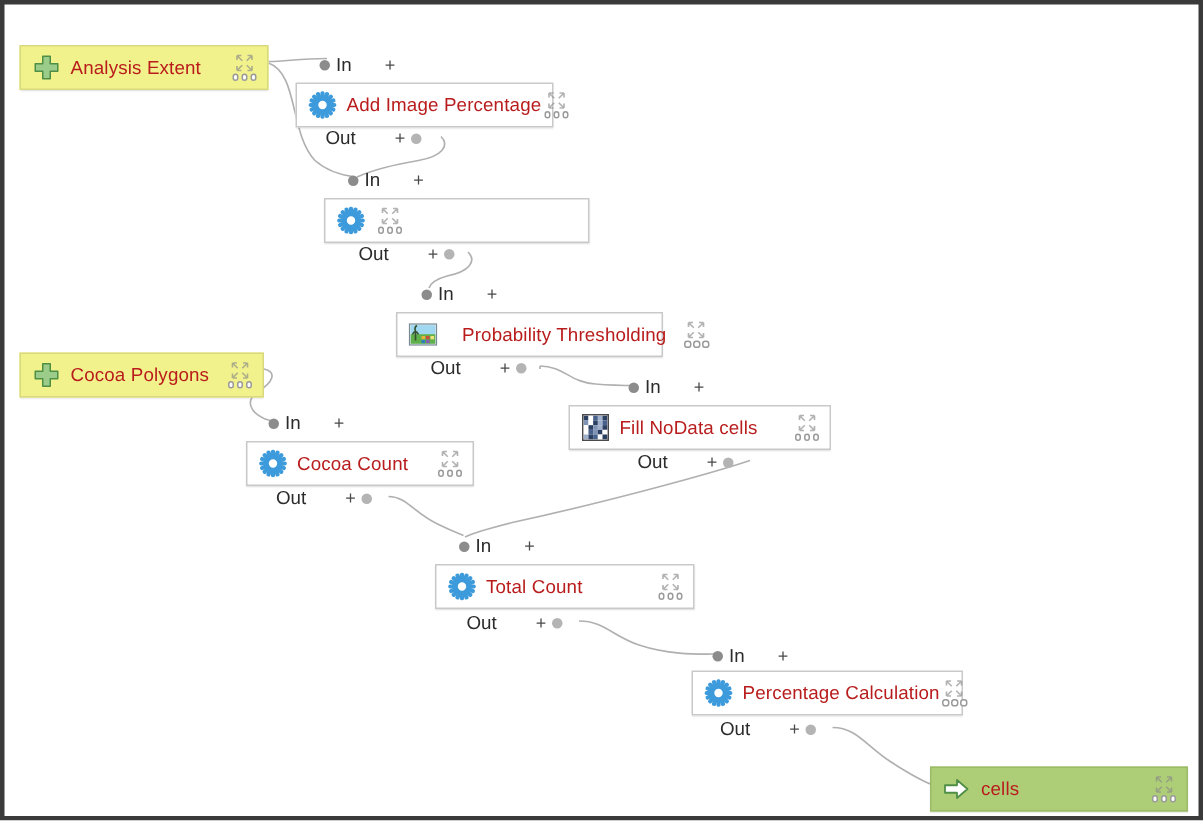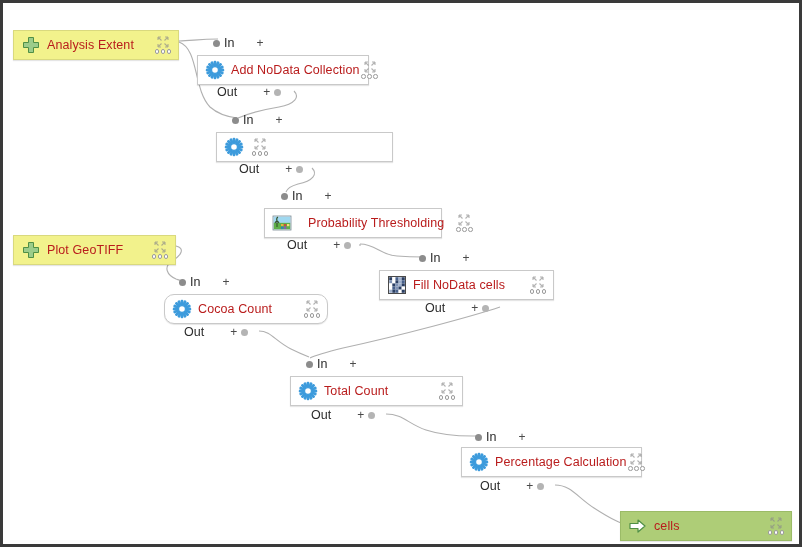--- a/index.html
+++ b/index.html
@@ -175,7 +175,7 @@
           </g>
           <circle cx="10" cy="10" r="3.4" fill="#ffffff" stroke="#3d9bdc" stroke-width="1.2"></circle>
         </svg>
-        <div class="node-title">Add NoData Collection</div>
+        <div class="node-title">Add Image Percentage</div>
         <div class="node-corner">
           <svg viewBox="0 0 12 12" class="corner-x">
             <path d="M1 1 L4.5 4.5 M1 1 L1 4 M1 1 L4 1 M11 1 L7.5 4.5 M11 1 L11 4 M11 1 L8 1 M1 11 L4.5 7.5 M1 11 L1 8 M1 11 L4 11 M11 11 L7.5 7.5 M11 11 L11 8 M11 11 L8 11" stroke="#8a8a8a" stroke-width="1.1" fill="none"></path>

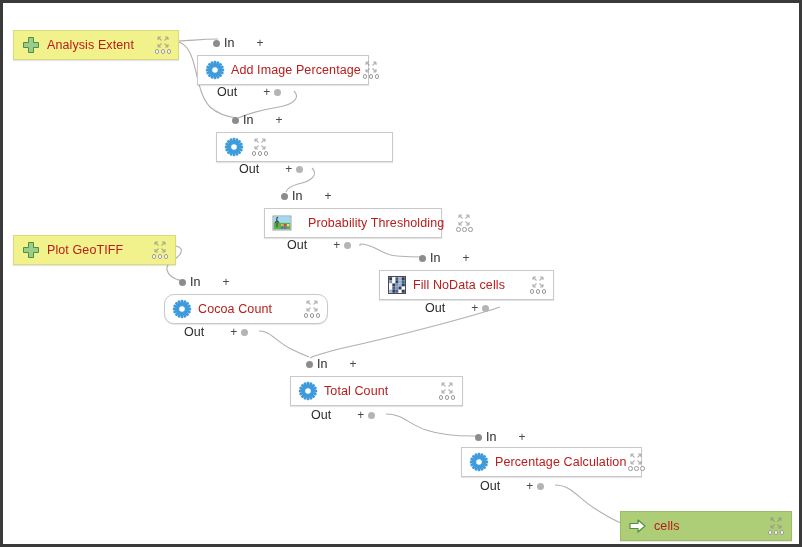--- a/index.html
+++ b/index.html
@@ -240,7 +240,7 @@
         <svg viewBox="0 0 20 20" class="node-icon">
           <path d="M7.5 2.5h5v5h5v5h-5v5h-5v-5h-5v-5h5z" fill="#9ccc8a" stroke="#4f8f45" stroke-width="1" stroke-linejoin="round"></path>
         </svg>
-        <div class="node-title">Plot GeoTIFF</div>
+        <div class="node-title">Cocoa Polygons</div>
         <div class="node-corner">
           <svg viewBox="0 0 12 12" class="corner-x">
             <path d="M1 1 L4.5 4.5 M1 1 L1 4 M1 1 L4 1 M11 1 L7.5 4.5 M11 1 L11 4 M11 1 L8 1 M1 11 L4.5 7.5 M1 11 L1 8 M1 11 L4 11 M11 11 L7.5 7.5 M11 11 L11 8 M11 11 L8 11" stroke="#8a8a8a" stroke-width="1.1" fill="none"></path>

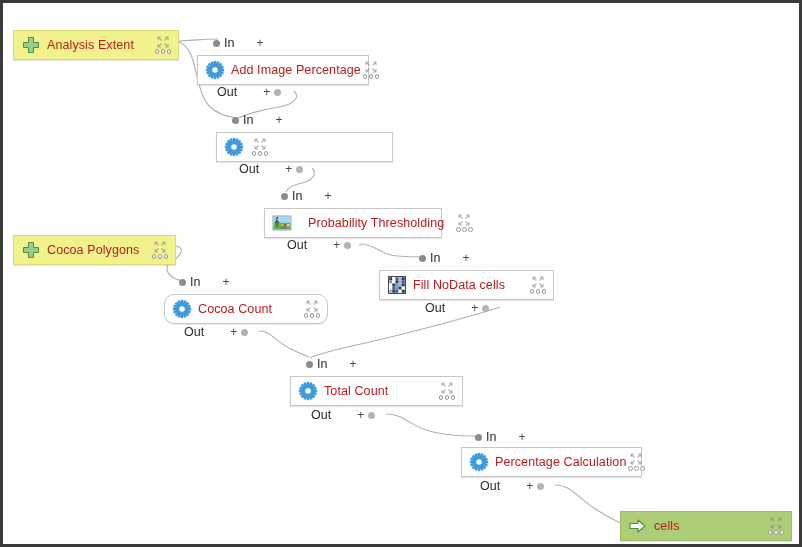--- a/index.html
+++ b/index.html
@@ -293,7 +293,7 @@
           </div>
         </div>
       </div>
-      <div class="node" style="left: 161px; top: 291px; width: 164px; border-radius: 10px;">
+      <div class="node" style="left: 161px; top: 291px; width: 152px;">
         <svg viewBox="0 0 20 20" class="node-icon">
           <g>
             <rect x="8.6" y="0.8" width="2.8" height="18.4" rx="1.2" fill="#3d9bdc" transform="rotate(0 10 10)"></rect>

